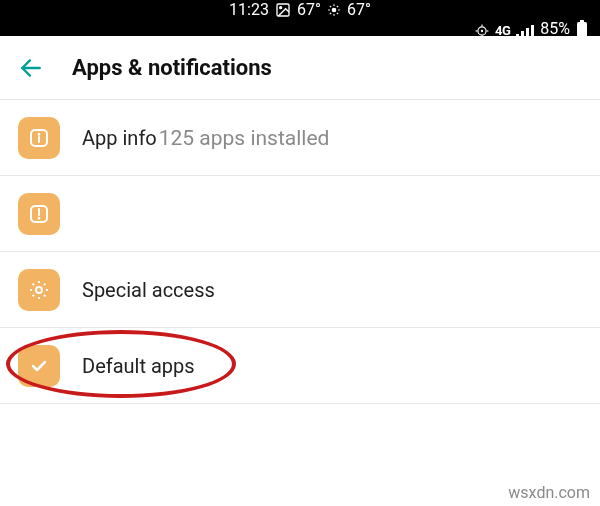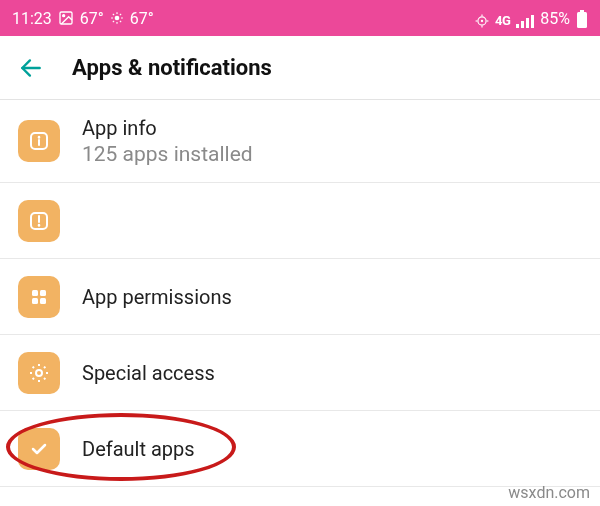--- a/index.html
+++ b/index.html
@@ -13,12 +13,13 @@
     }
     .status-bar {
       height: 36px;
-      background: #ec4899;
+      background: #000000;
       color: #fff;
       display: flex;
       align-items: center;
       padding: 0 12px;
       font-size: 16px;
+      flex-direction: column;
     }
     .status-left { display: flex; align-items: center; gap: 6px; }
     .status-right { margin-left: auto; display: flex; align-items: flex-end; gap: 6px; }

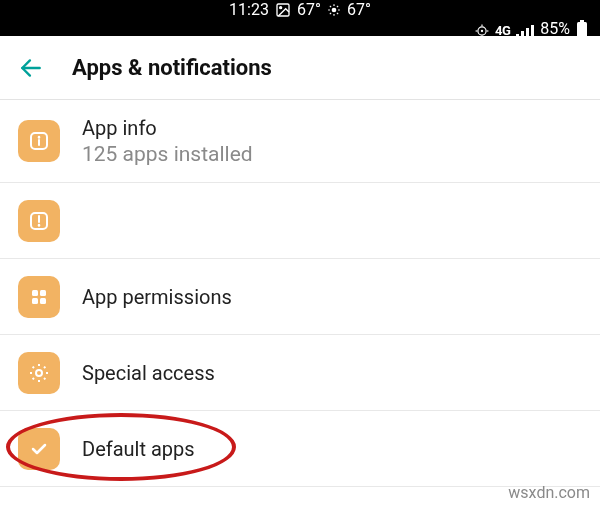--- a/index.html
+++ b/index.html
@@ -53,7 +53,7 @@
       justify-content: center;
       flex-shrink: 0;
     }
-    .item-text { display: flex; flex-direction: column; gap: 2px; }
+    .item-text { display: flex; flex-direction: row; gap: 2px; }
     .item-title { font-size: 20px; color: #222; }
     .item-sub { font-size: 21px; color: #8a8a8a; }
     .highlight-ellipse {

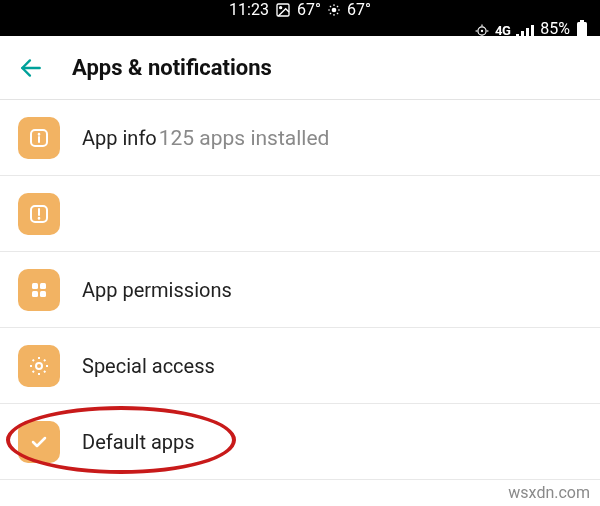--- a/index.html
+++ b/index.html
@@ -167,19 +167,6 @@
     </div>
   </div>
 
-  <div class="list-item">
-    <div class="icon-box">
-      <svg width="24" height="24" viewBox="0 0 24 24" fill="#fff">
-          <rect x="5" y="5" width="6" height="6" rx="1.5"></rect>
-          <rect x="13" y="5" width="6" height="6" rx="1.5"></rect>
-          <rect x="5" y="13" width="6" height="6" rx="1.5"></rect>
-          <rect x="13" y="13" width="6" height="6" rx="1.5"></rect>
-        </svg>
-    </div>
-    <div class="item-text">
-      <span class="item-title">App permissions</span>
-    </div>
-  </div>
 
   <div class="list-item">
     <div class="icon-box">

